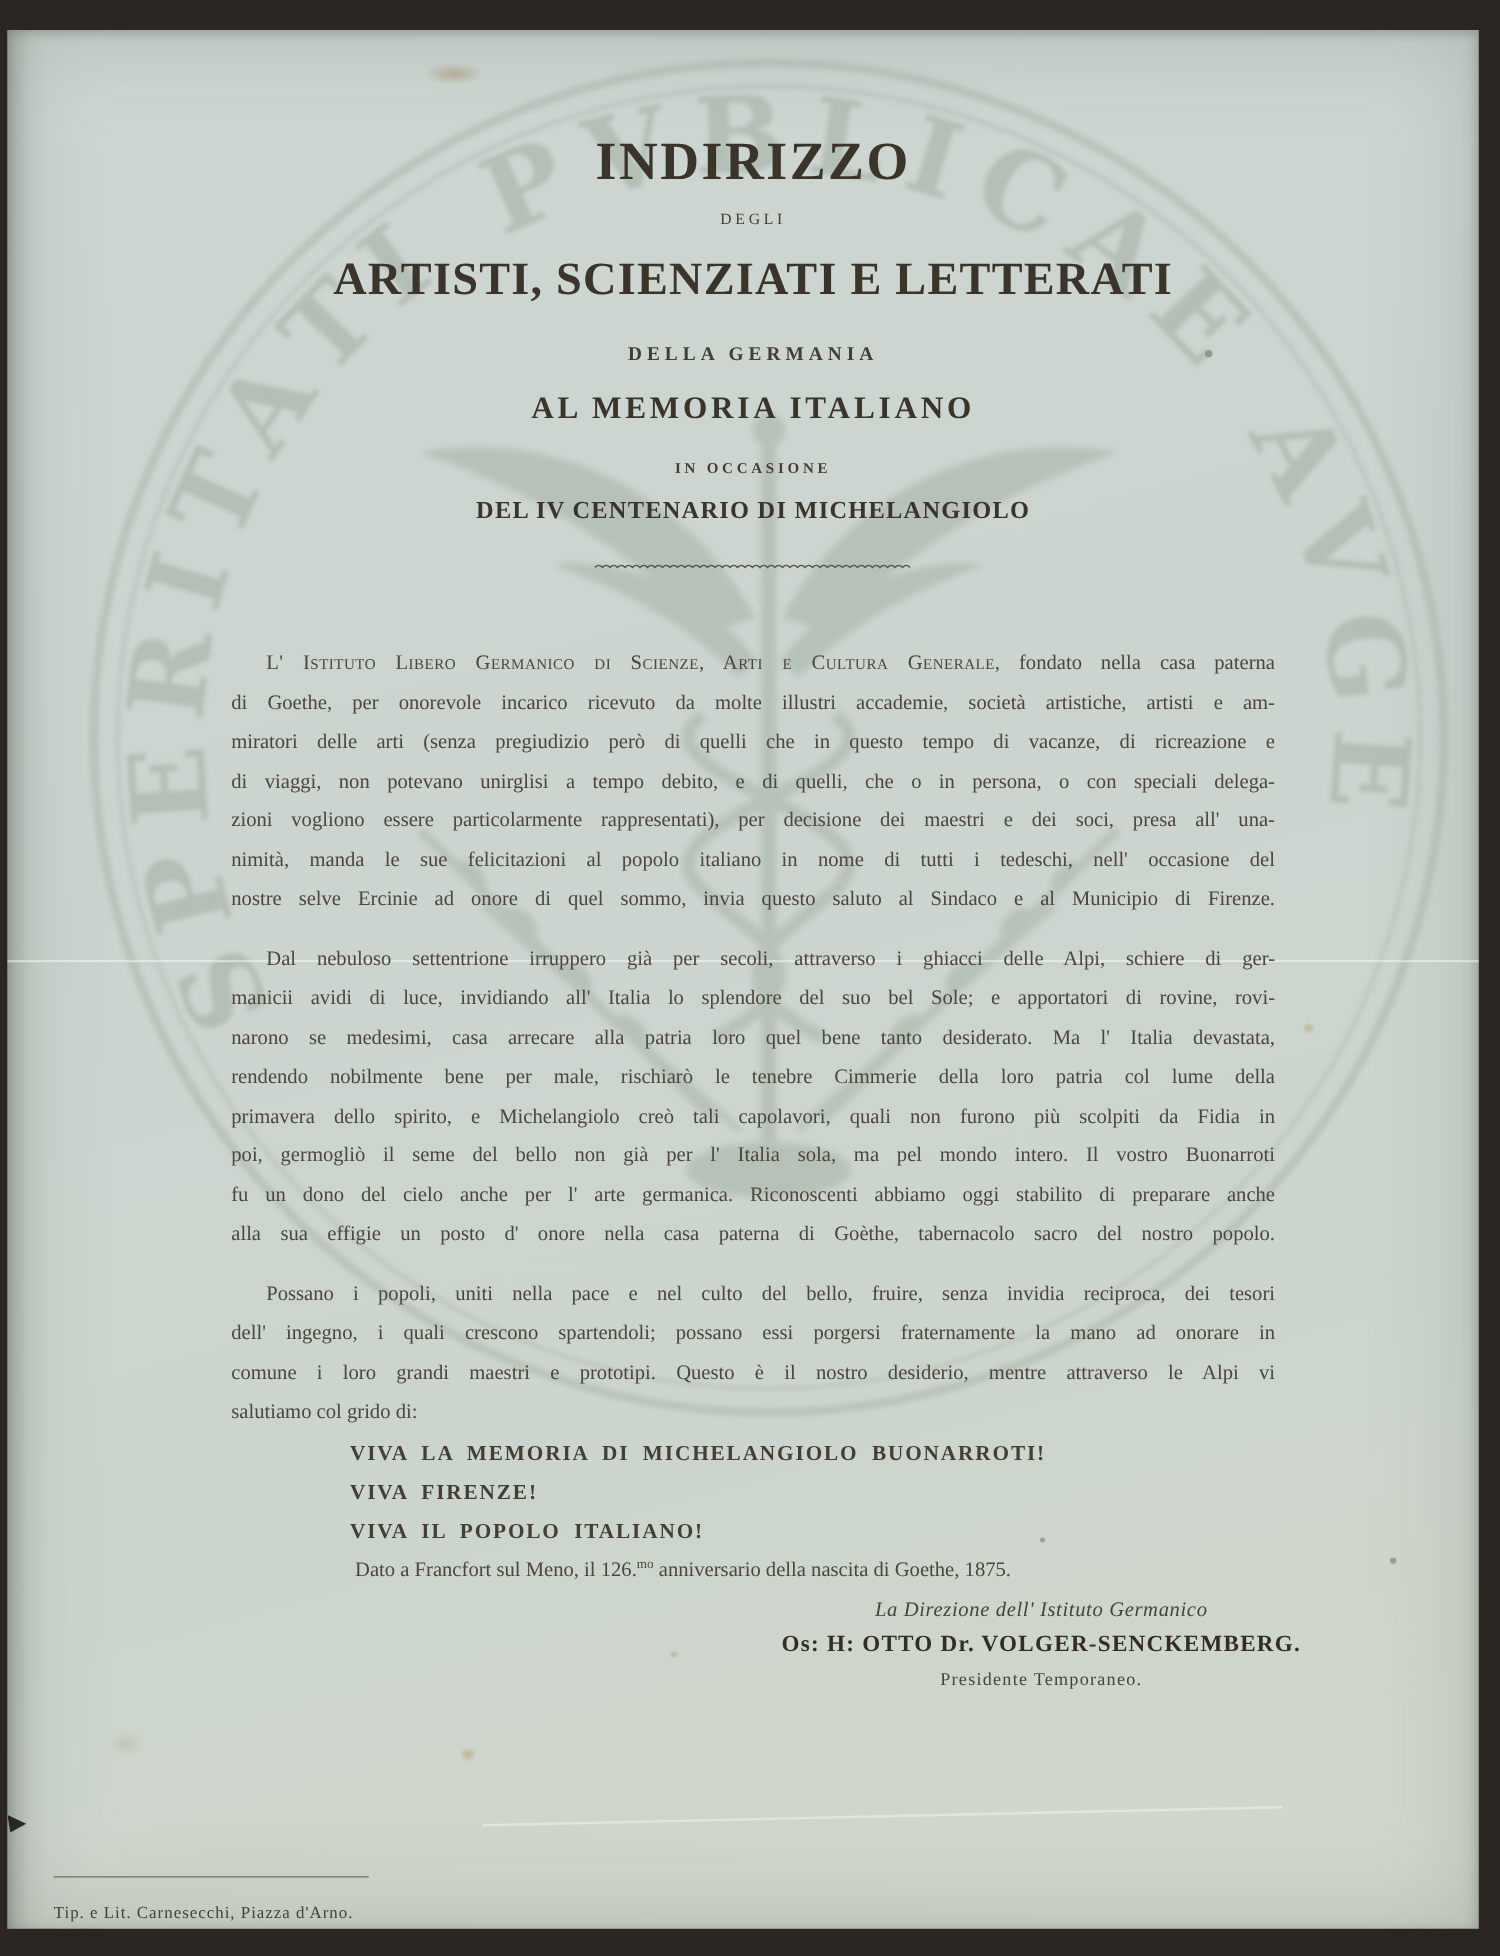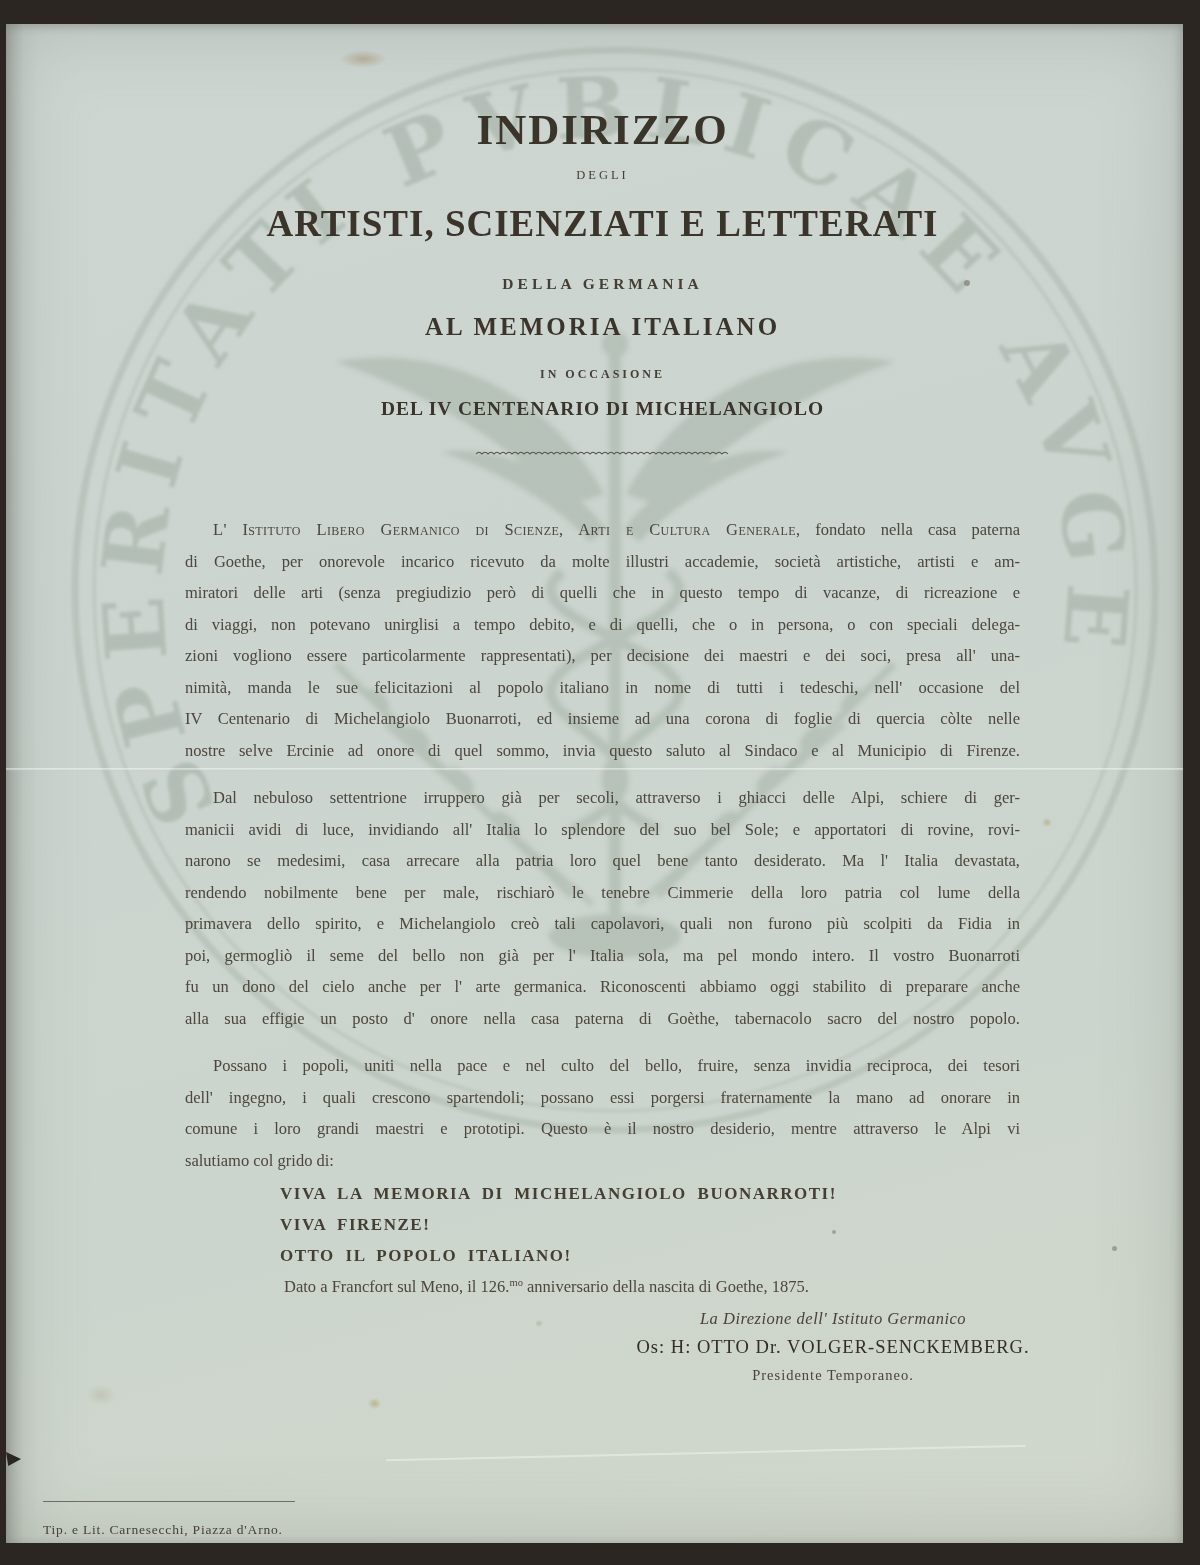--- a/index.html
+++ b/index.html
@@ -149,7 +149,6 @@
             <div class="line"><span>di viaggi, non potevano unirglisi a tempo debito, e di quelli, che o in persona, o con speciali delega-</span></div>
             <div class="line"><span>zioni vogliono essere particolarmente rappresentati), per decisione dei maestri e dei soci, presa all' una-</span></div>
             <div class="line"><span>nimità, manda le sue felicitazioni al popolo italiano in nome di tutti i tedeschi, nell' occasione del</span></div>
-            <div class="line"><span>IV Centenario di Michelangiolo Buonarroti, ed insieme ad una corona di foglie di quercia còlte nelle</span></div>
             <div class="line"><span>nostre selve Ercinie ad onore di quel sommo, invia questo saluto al Sindaco e al Municipio di Firenze.</span></div>
           </div>
           <div class="para">

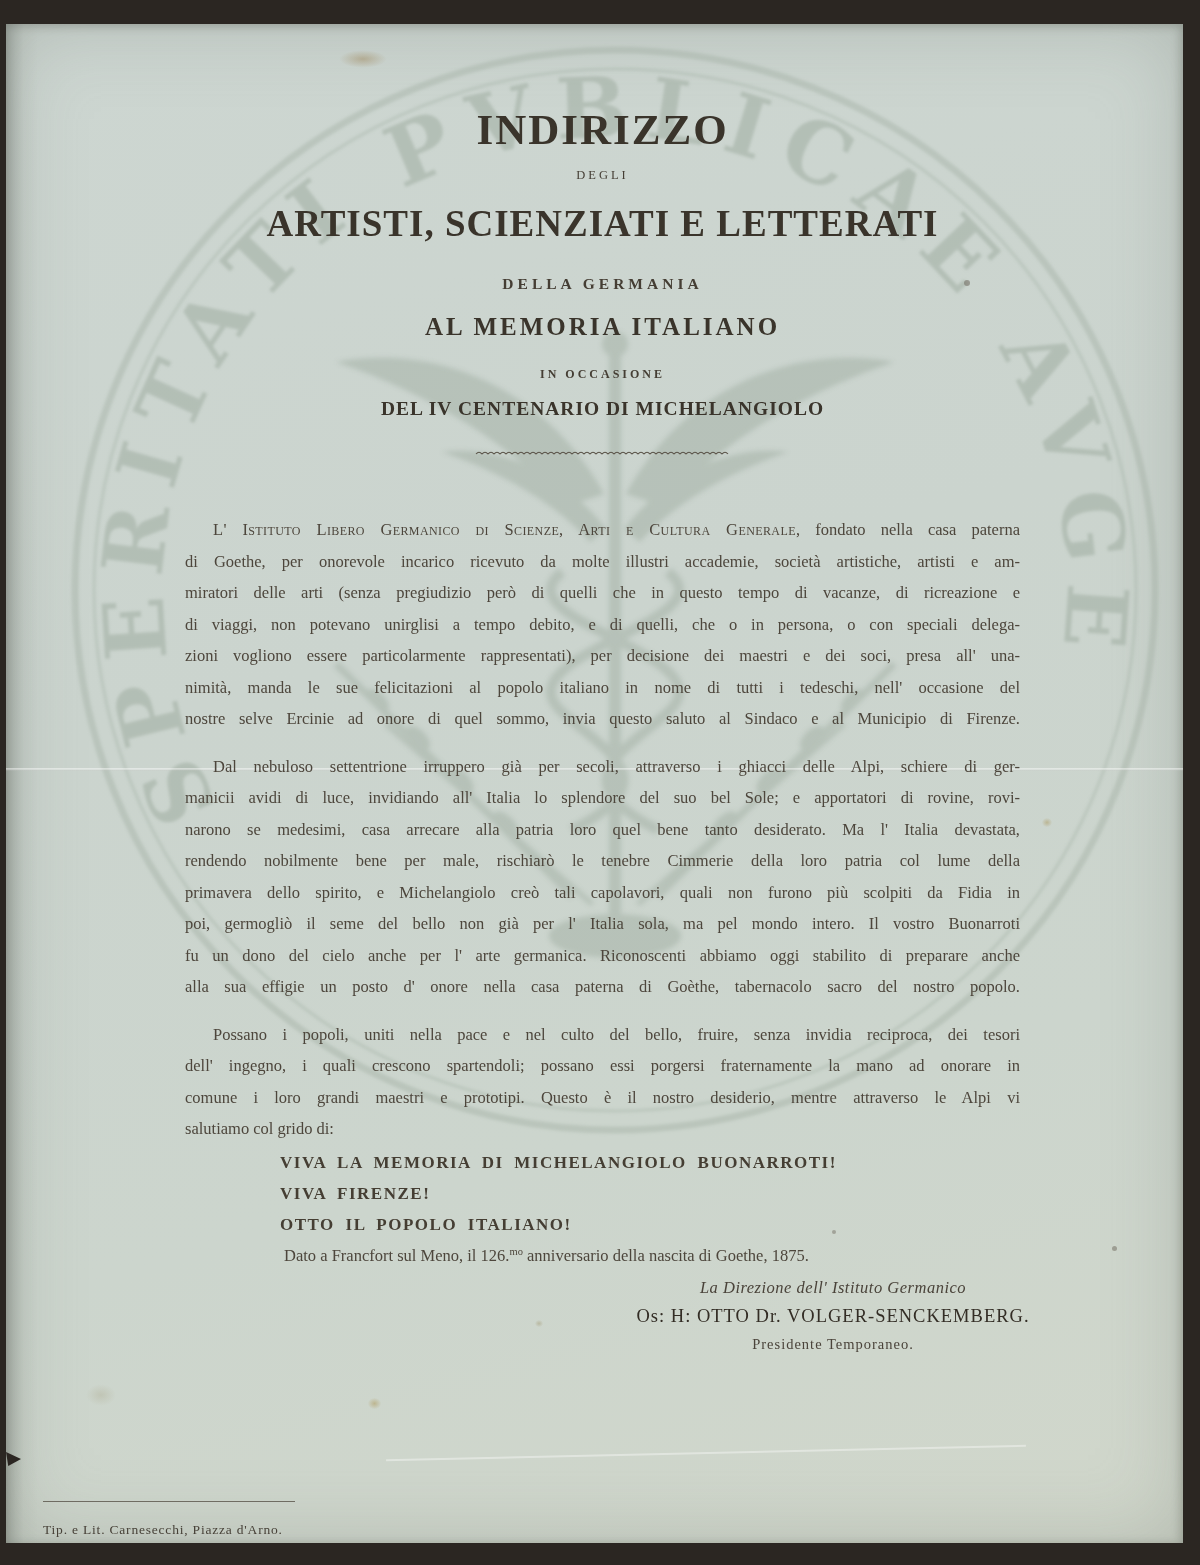--- a/index.html
+++ b/index.html
@@ -171,7 +171,7 @@
       <div class="viva">
           <div class="viva-line">VIVA LA MEMORIA DI MICHELANGIOLO BUONARROTI!</div>
           <div class="viva-line">VIVA FIRENZE!</div>
-          <div class="viva-line">OTTO IL POPOLO ITALIANO!</div>
+          <div class="viva-line">VIVA IL POPOLO ITALIANO!</div>
         </div>
       <div class="dato-line"><span>Dato a Francfort sul Meno, il 126.</span><span class="sup">mo</span><span> anniversario della nascita di Goethe, 1875.</span></div>
 

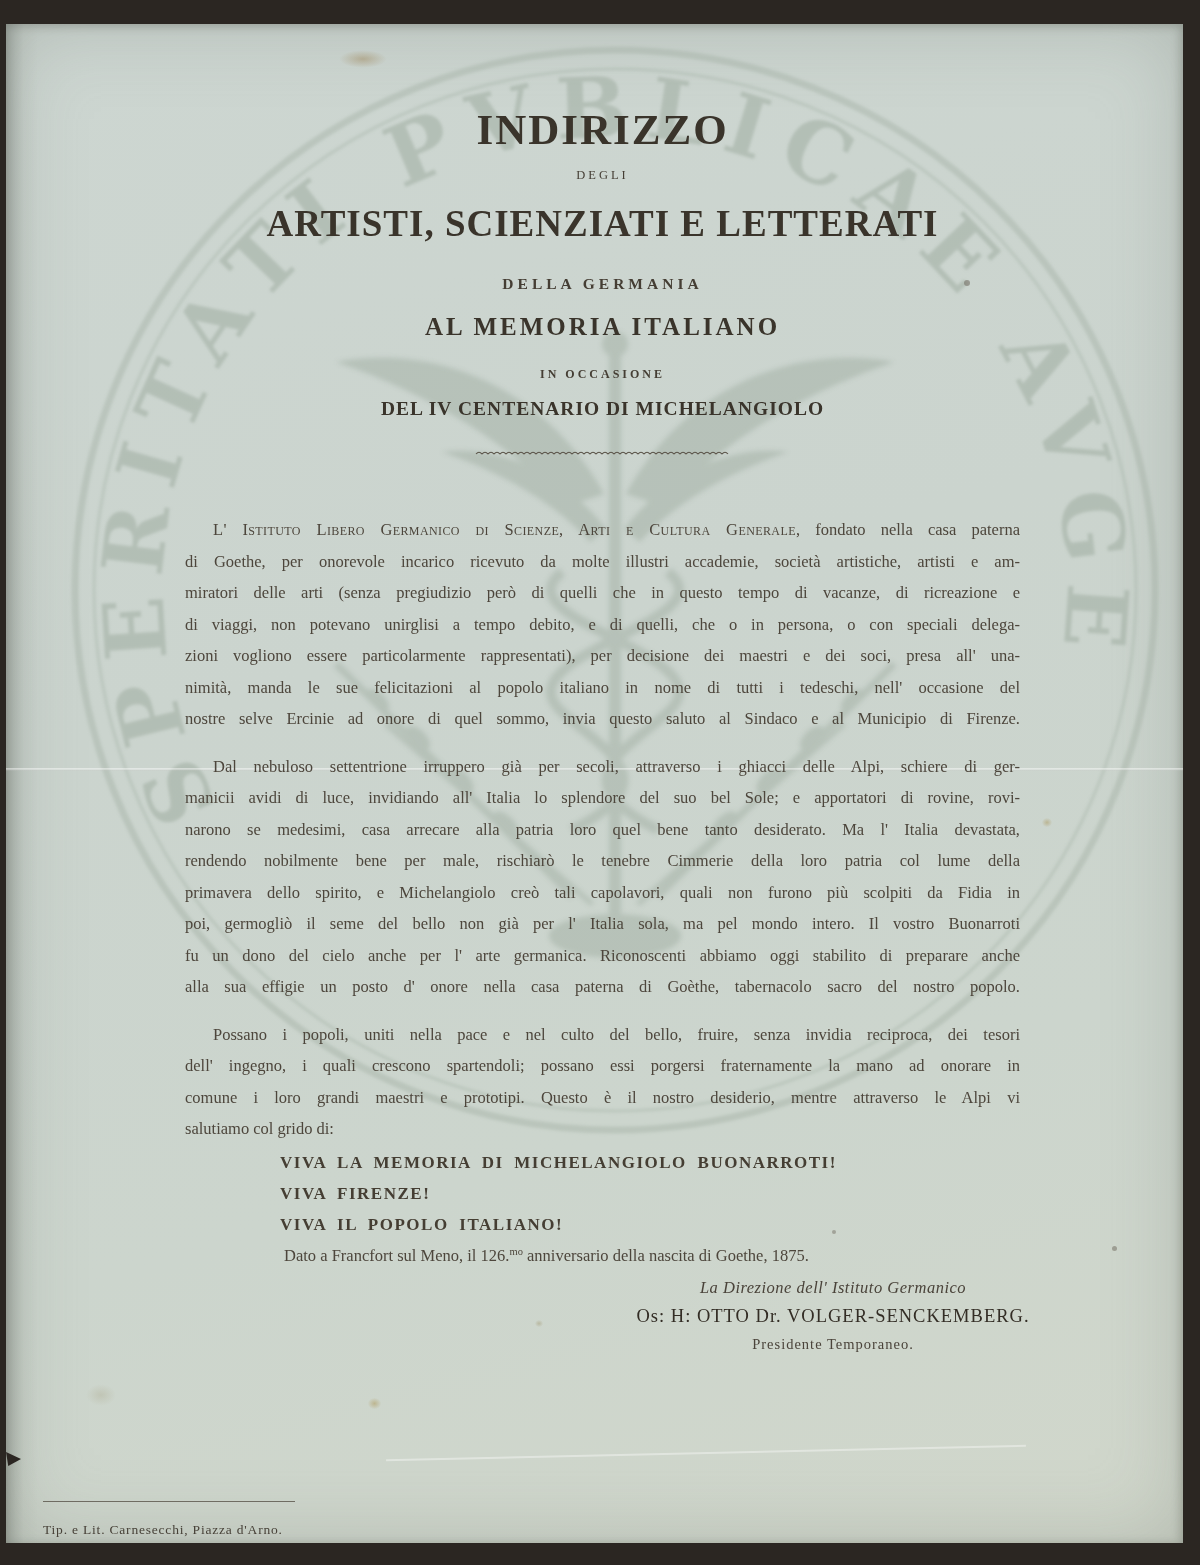--- a/index.html
+++ b/index.html
@@ -44,7 +44,7 @@
 
   .signature{margin:4px 0 0 438px;width:420px;text-align:center;}
   .sig-direction{font-style:italic;font-size:16.5px;line-height:26px;letter-spacing:.5px;color:#4a433a;}
-  .sig-name{font-size:18.5px;line-height:30px;font-weight:normal;letter-spacing:1px;color:#332d25;}
+  .sig-name{font-size:18.5px;line-height:30px;font-weight:bold;letter-spacing:1px;color:#332d25;}
   .sig-role{font-size:14.5px;line-height:26px;letter-spacing:1px;color:#4a433a;}
 
   .imprint{position:absolute;left:37px;top:1477px;color:#474138;}

